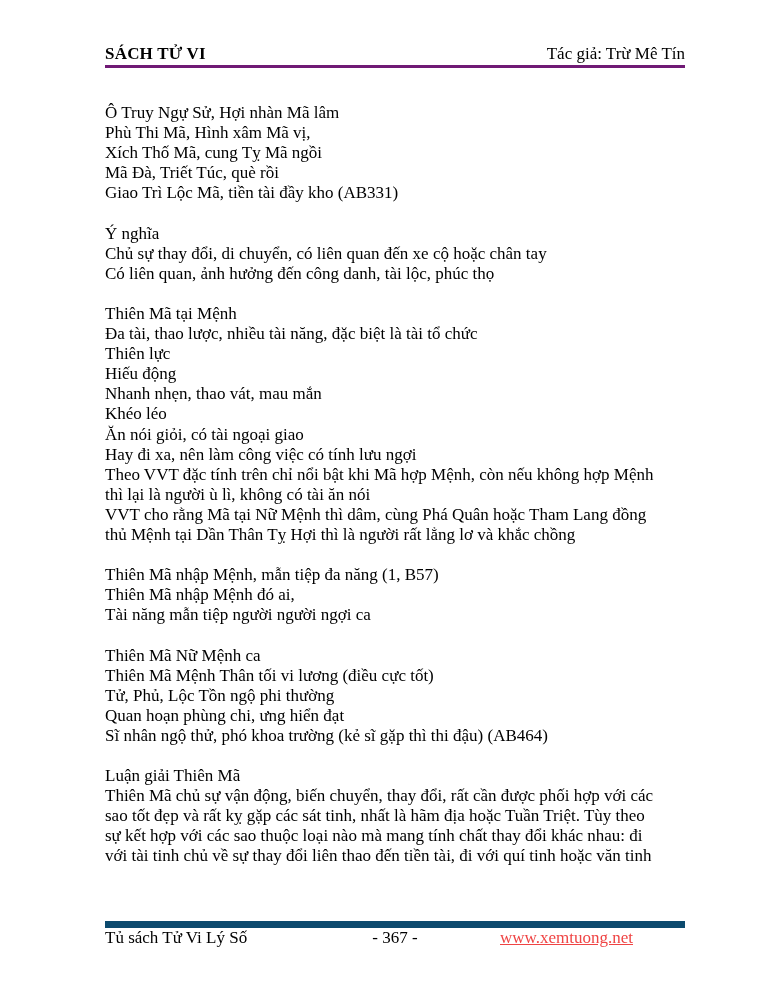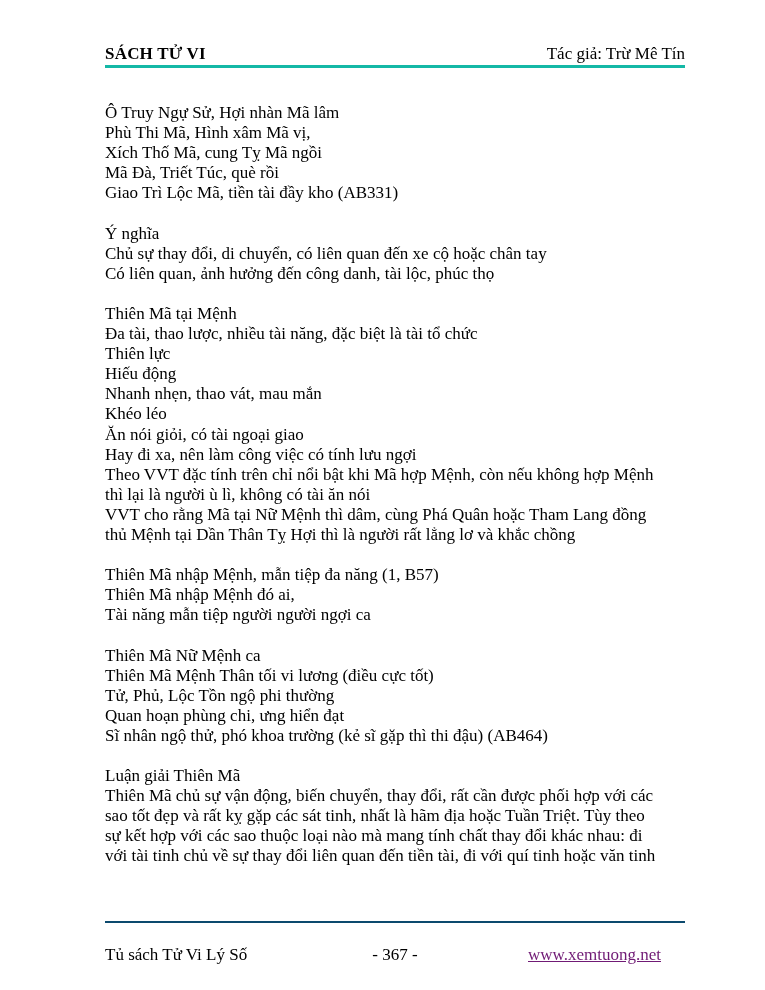--- a/index.html
+++ b/index.html
@@ -24,7 +24,7 @@
     align-items: baseline;
     line-height: 20px;
     padding-bottom: 1px;
-    border-bottom: 3px solid #14b8a6;
+    border-bottom: 3px solid #701a75;
   }
   .header .title { font-weight: bold; letter-spacing: 0.2px; }
   .header .author { font-weight: normal; }

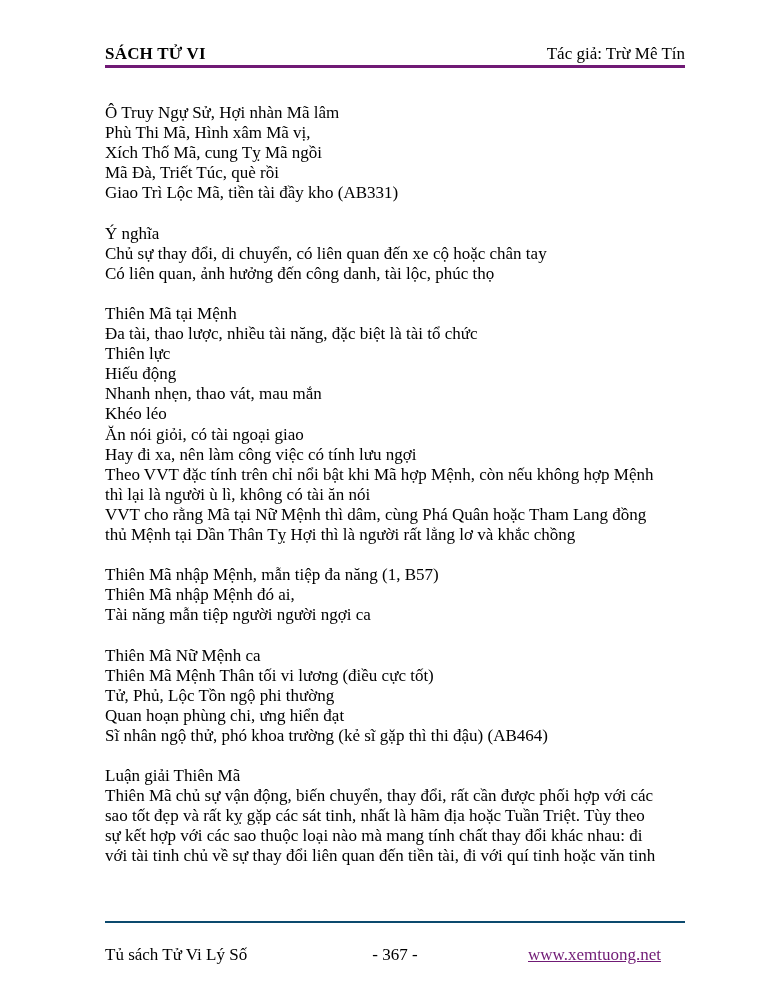--- a/index.html
+++ b/index.html
@@ -127,7 +127,7 @@
       <div class="line">Thiên Mã chủ sự vận động, biến chuyển, thay đổi, rất cần được phối hợp với các</div>
       <div class="line">sao tốt đẹp và rất kỵ gặp các sát tinh, nhất là hãm địa hoặc Tuần Triệt. Tùy theo</div>
       <div class="line">sự kết hợp với các sao thuộc loại nào mà mang tính chất thay đổi khác nhau: đi</div>
-      <div class="line">với tài tinh chủ về sự thay đổi liên quan đến tiền tài, đi với quí tinh hoặc văn tinh</div>
+      <div class="line">với tài tinh chủ về sự thay đổi liên thao đến tiền tài, đi với quí tinh hoặc văn tinh</div>
     </div>
 
   </div>

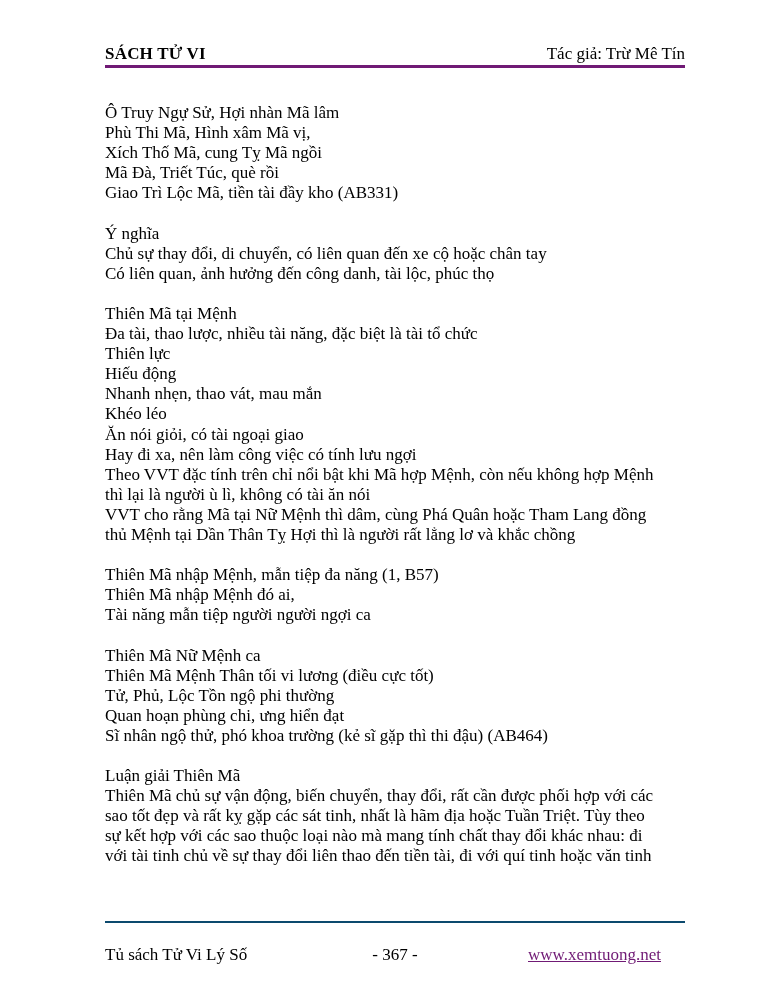--- a/index.html
+++ b/index.html
@@ -43,8 +43,8 @@
     top: 921px;
     left: 105px;
     width: 580px;
-    border-top: 2px solid #0c4a6e;
-    padding-top: 22px;
+    border-top: 7px solid #0c4a6e;
+    padding-top: 0;
     line-height: 20px;
   }
   .footer-row {

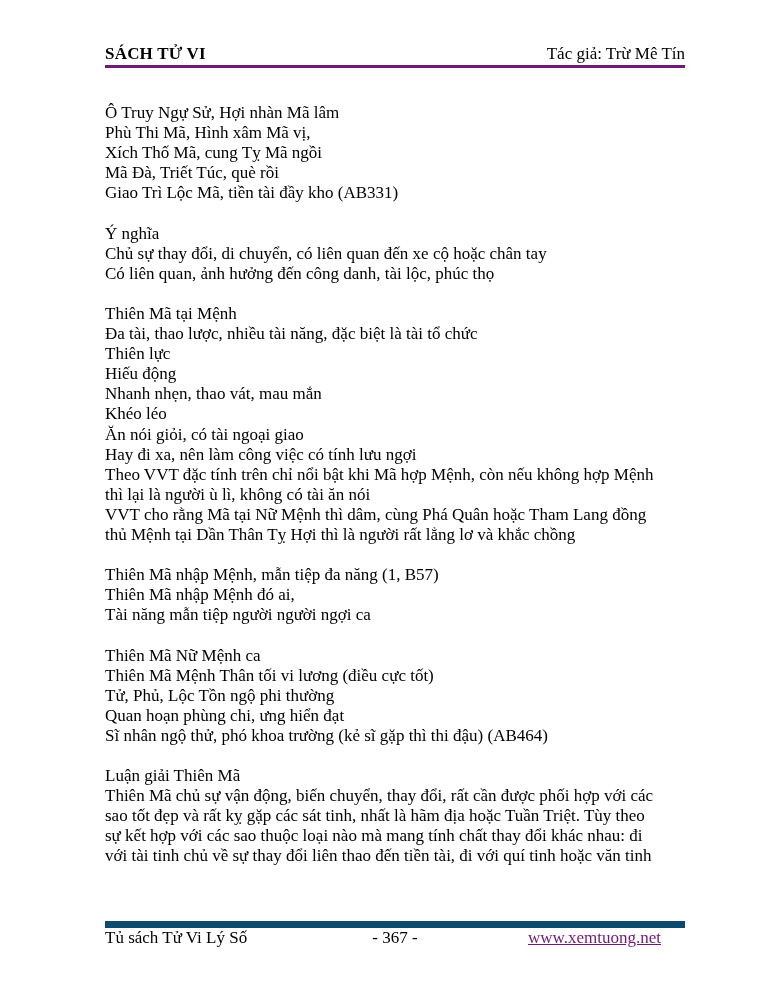--- a/index.html
+++ b/index.html
@@ -60,9 +60,9 @@
     text-align: center;
   }
   .footer .site-link {
-    color: #701a75;
+    color: #ef4444;
     text-decoration: underline;
-    margin-right: 24px;
+    margin-right: 52px;
     cursor: pointer;
     font-family: Liberation Serif, serif;
   }

